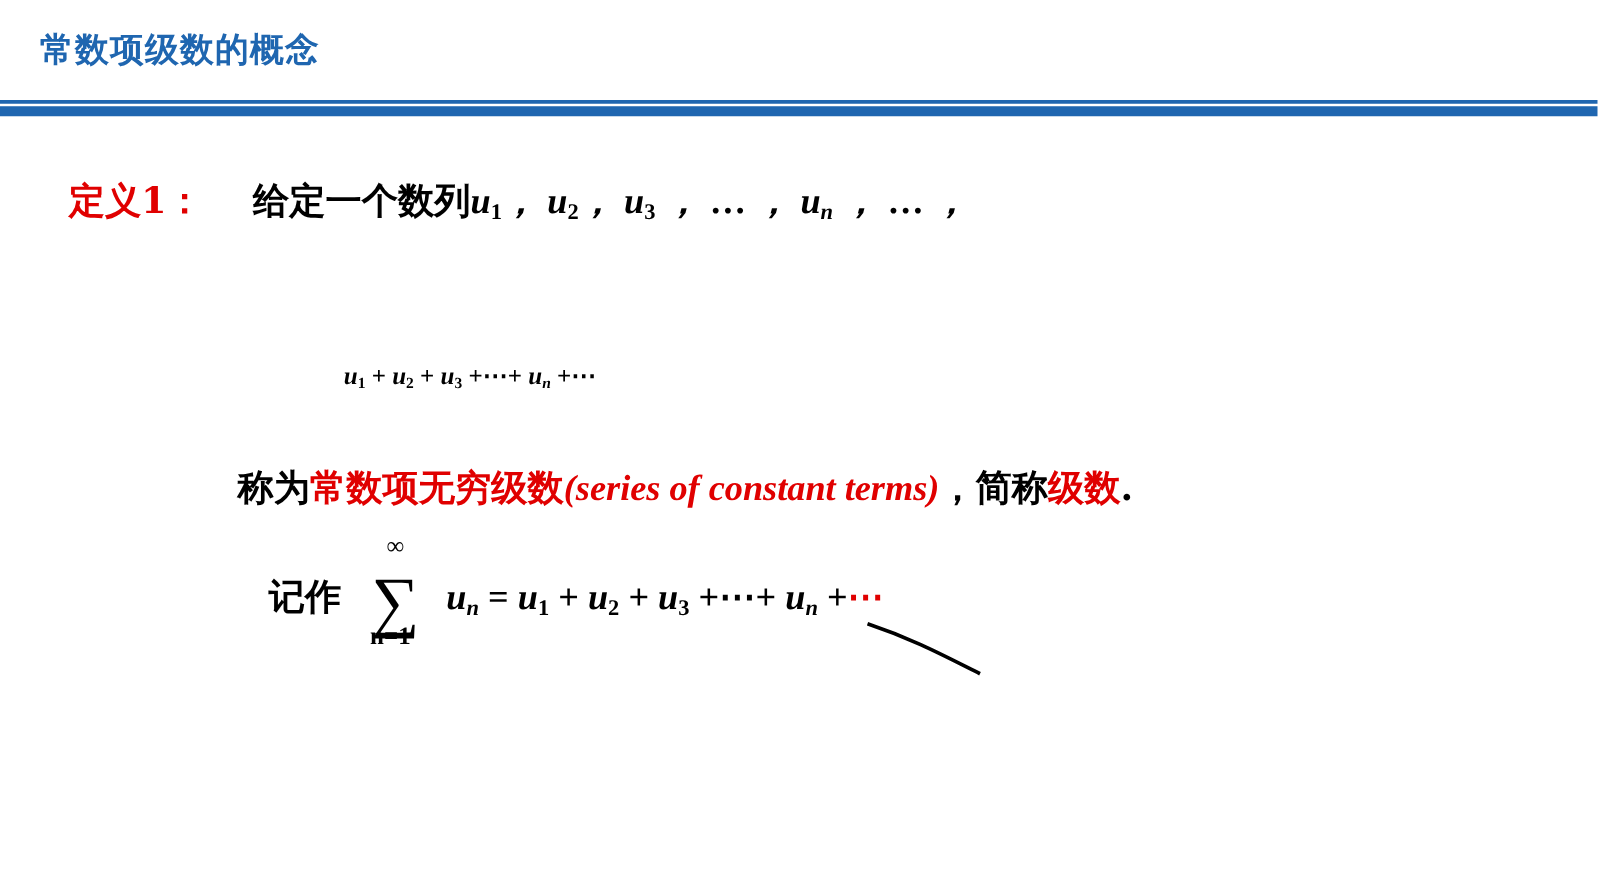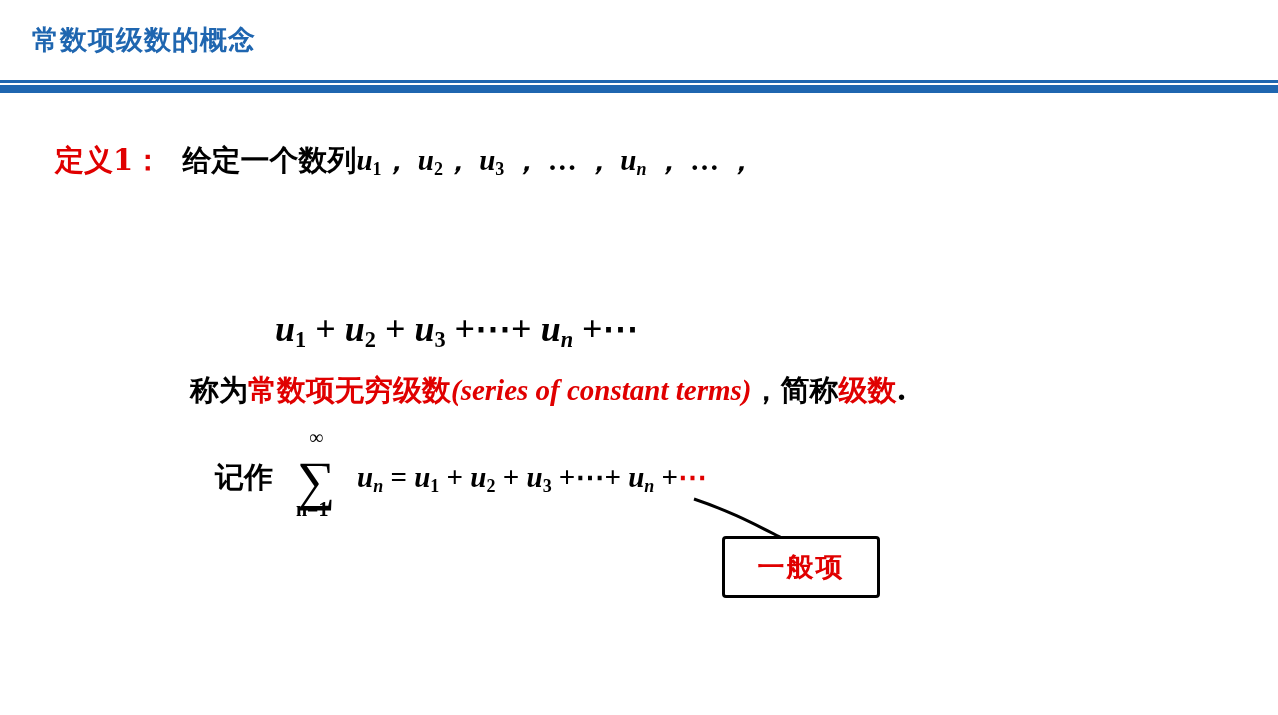--- a/index.html
+++ b/index.html
@@ -98,7 +98,7 @@
   
   #def-line    { left: 55px;  top: 48px; }
   #def-label   { }
-  #def-seq     { margin-left: 13px; }
+  #def-seq     { margin-left: 33px; }
 
   
   #expr-line   { left: 190px; top: 125px; }

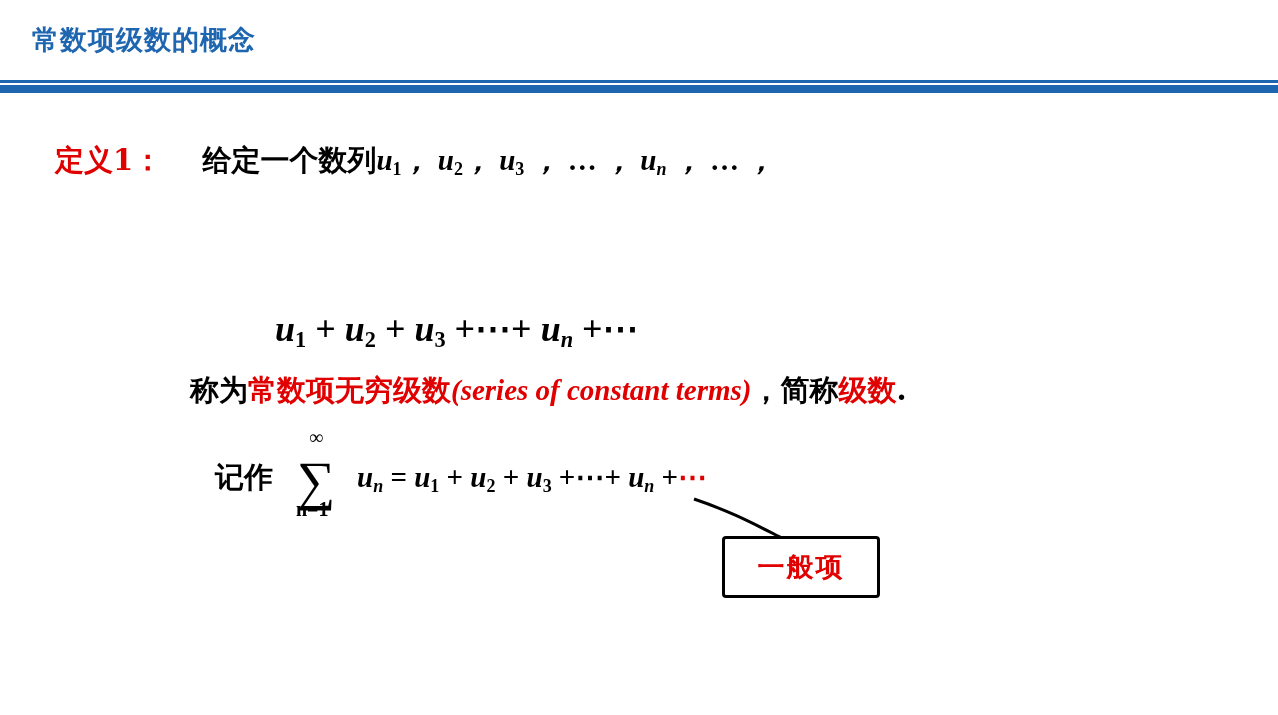--- a/index.html
+++ b/index.html
@@ -104,7 +104,7 @@
   #expr-line   { left: 190px; top: 125px; }
 
   
-  #sum-line    { left: 275px; top: 195px; font-size: 36px; margin-top: 20px; }
+  #sum-line    { left: 275px; top: 195px; font-size: 20px; }
 
   
   #name-line   { left: 190px; top: 278px; }

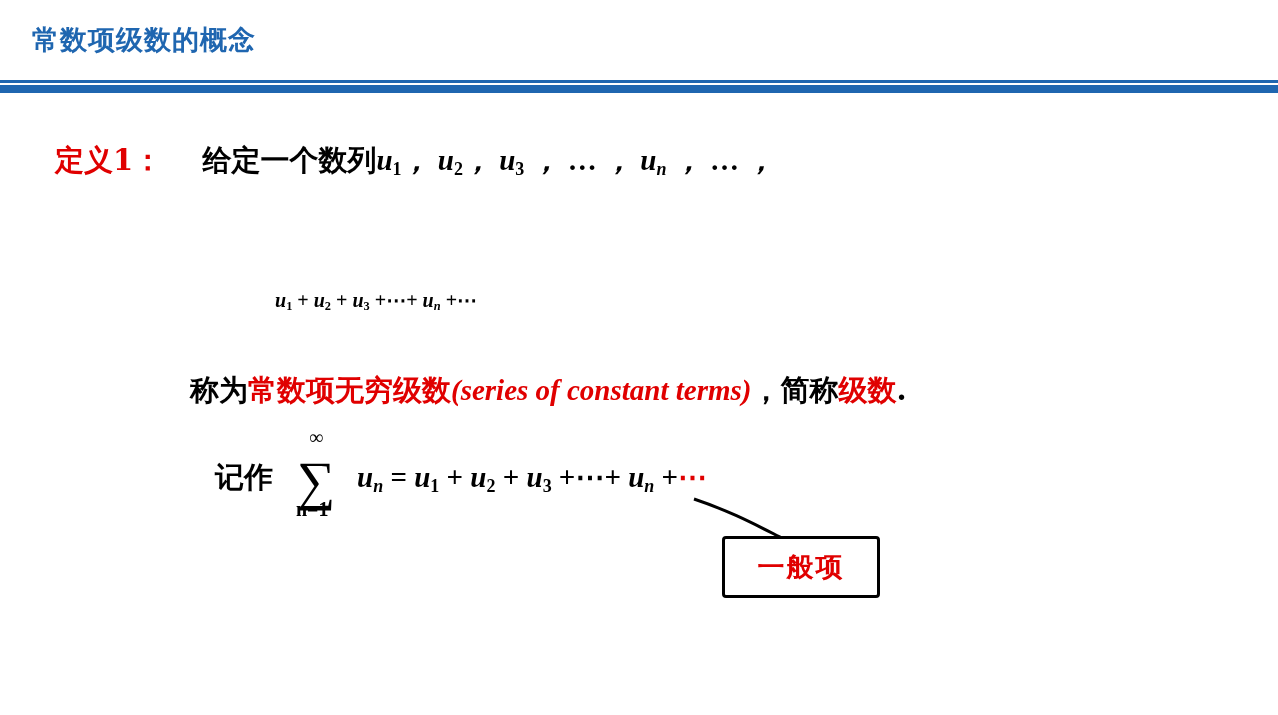--- a/index.html
+++ b/index.html
@@ -212,9 +212,6 @@
     <path d="M10 8 C 46 20, 72 34, 100 48" stroke="#000000" stroke-width="3" fill="none"></path>
   </svg>
 
-  <div class="callout-box">
-    <span class="callout-text">一般项</span>
-  </div>
 
 </div>
 

